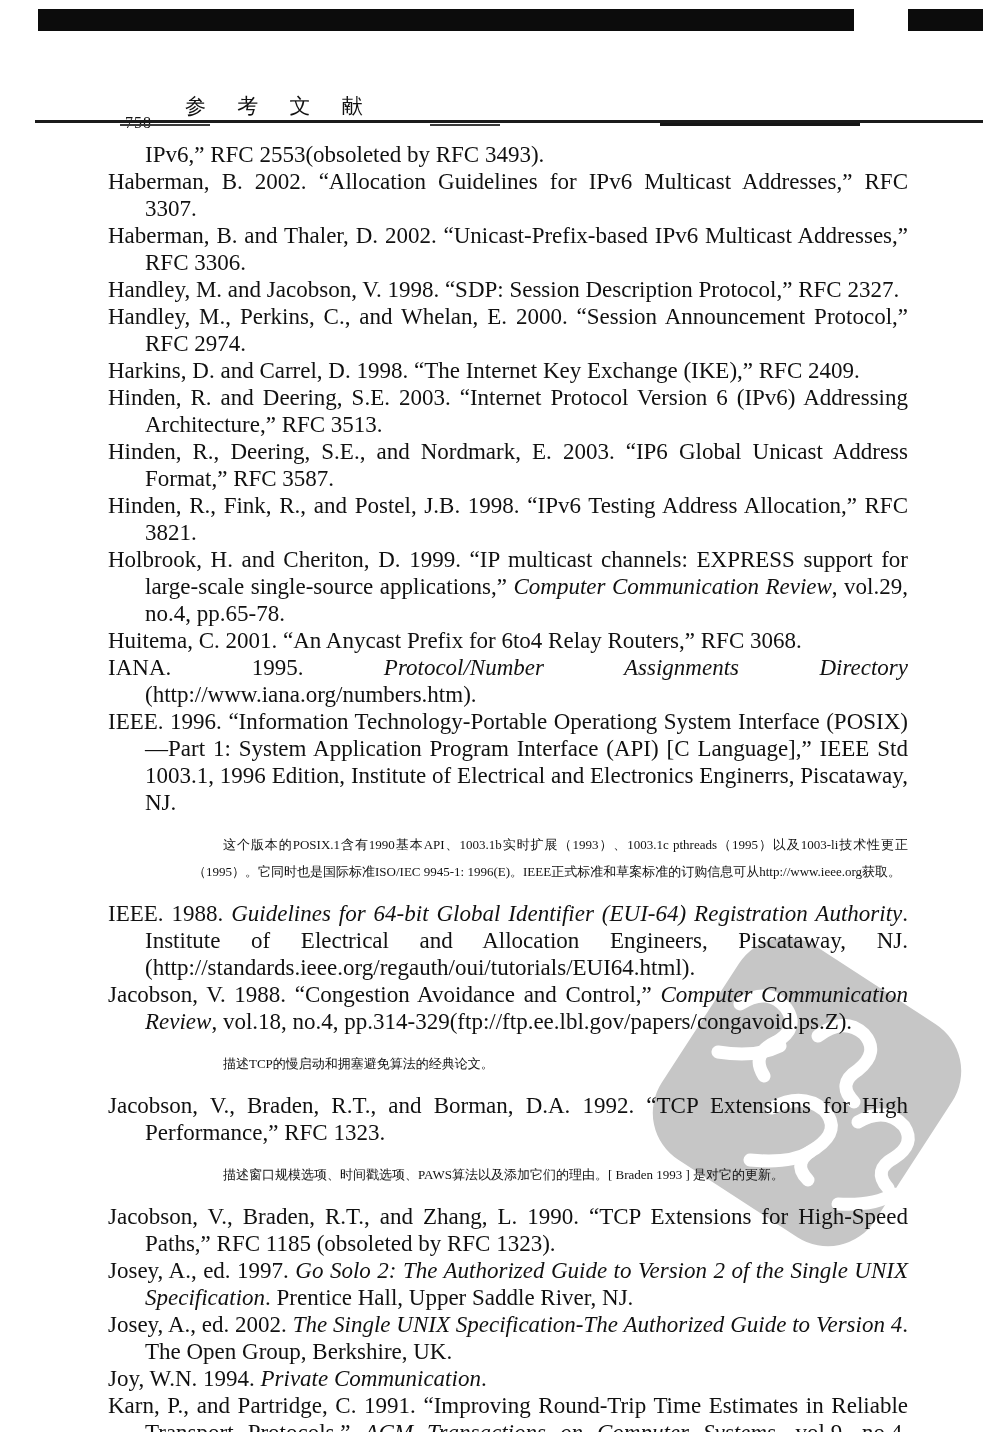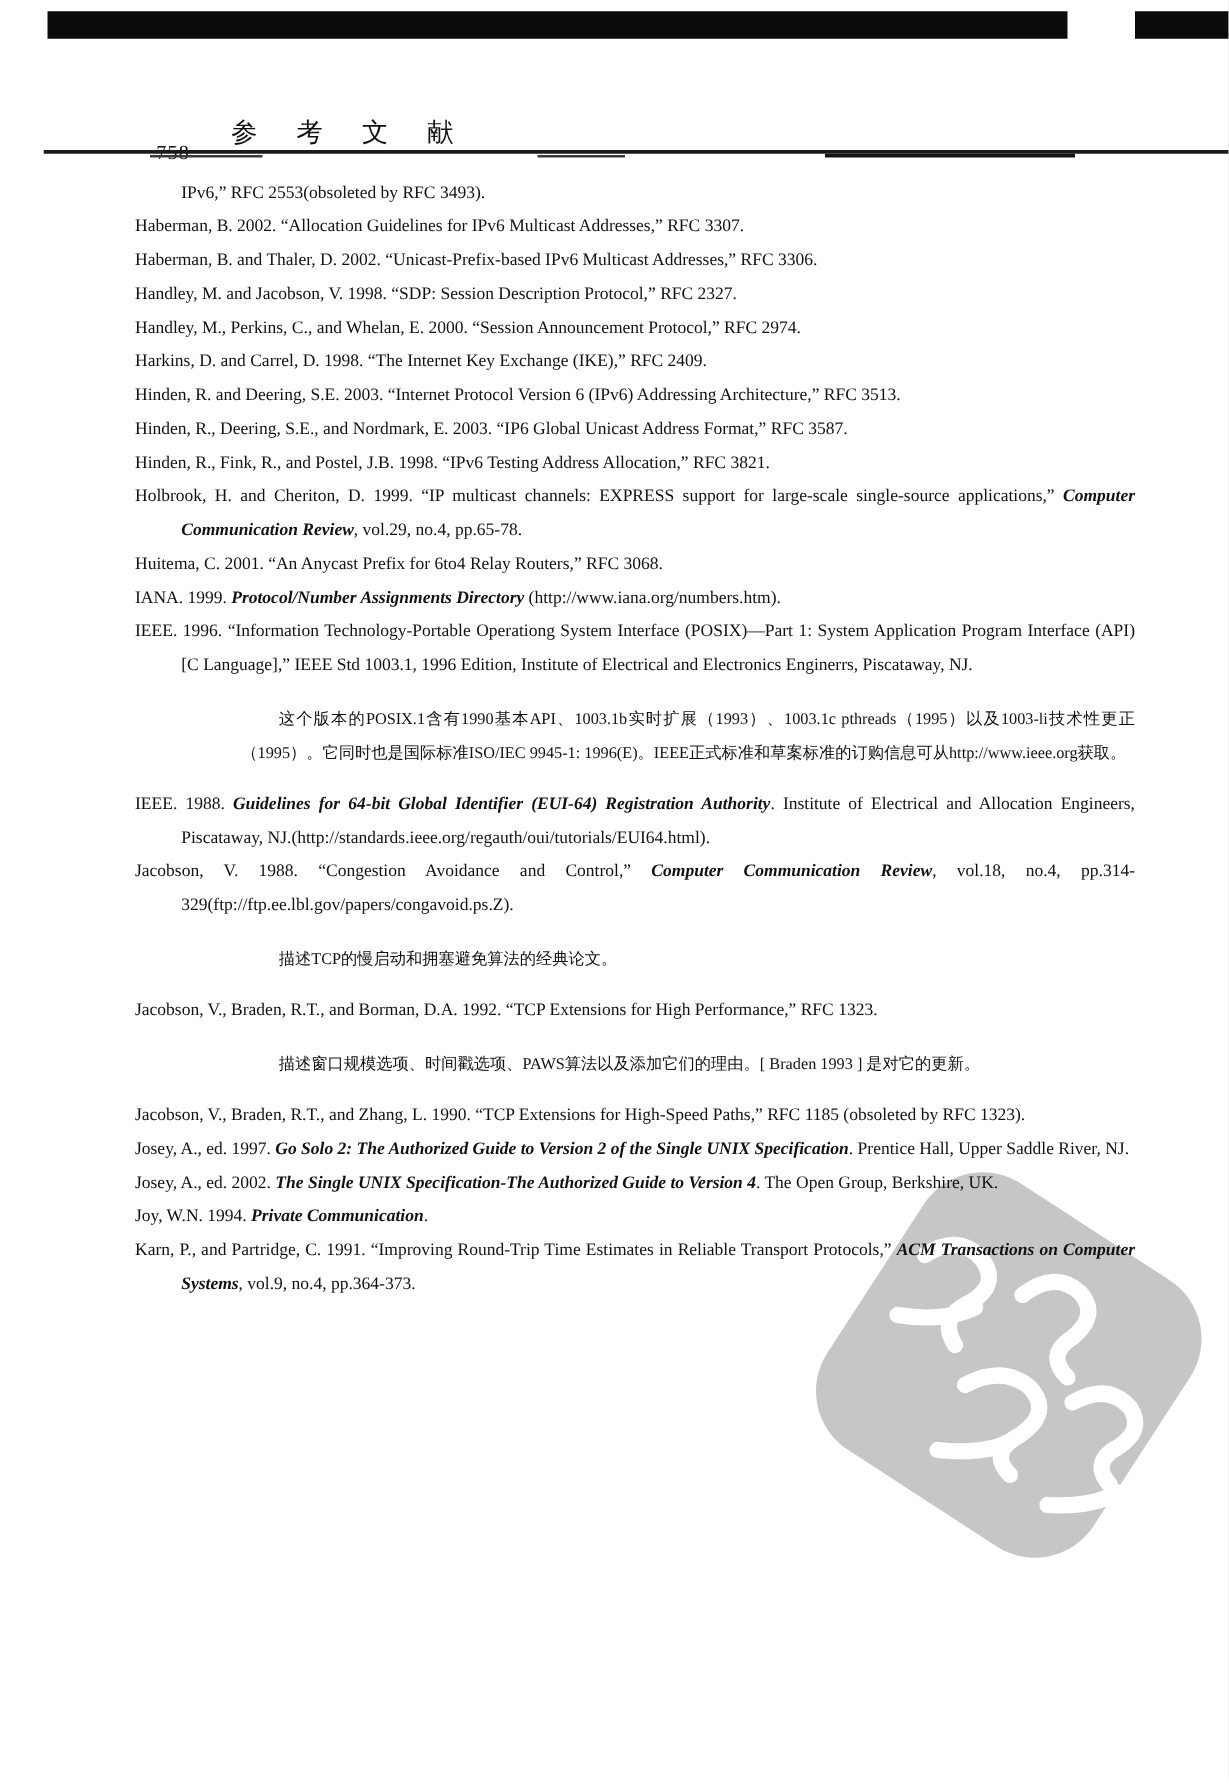--- a/index.html
+++ b/index.html
@@ -25,7 +25,7 @@
   .frag3{left:660px;width:200px;background:#161616;height:3px;top:123px;}
   
   .content{position:absolute;left:108px;top:141px;width:800px;z-index:2;}
-  .content p{margin:0;text-align:justify;font-size:14px;line-height:27px;}
+  .content p{margin:0;text-align:justify;font-size:23px;line-height:27px;}
   .content p.continuation{padding-left:37px;text-indent:0;}
   .content p.entry{padding-left:37px;text-indent:-37px;}
   .content p.annotation{

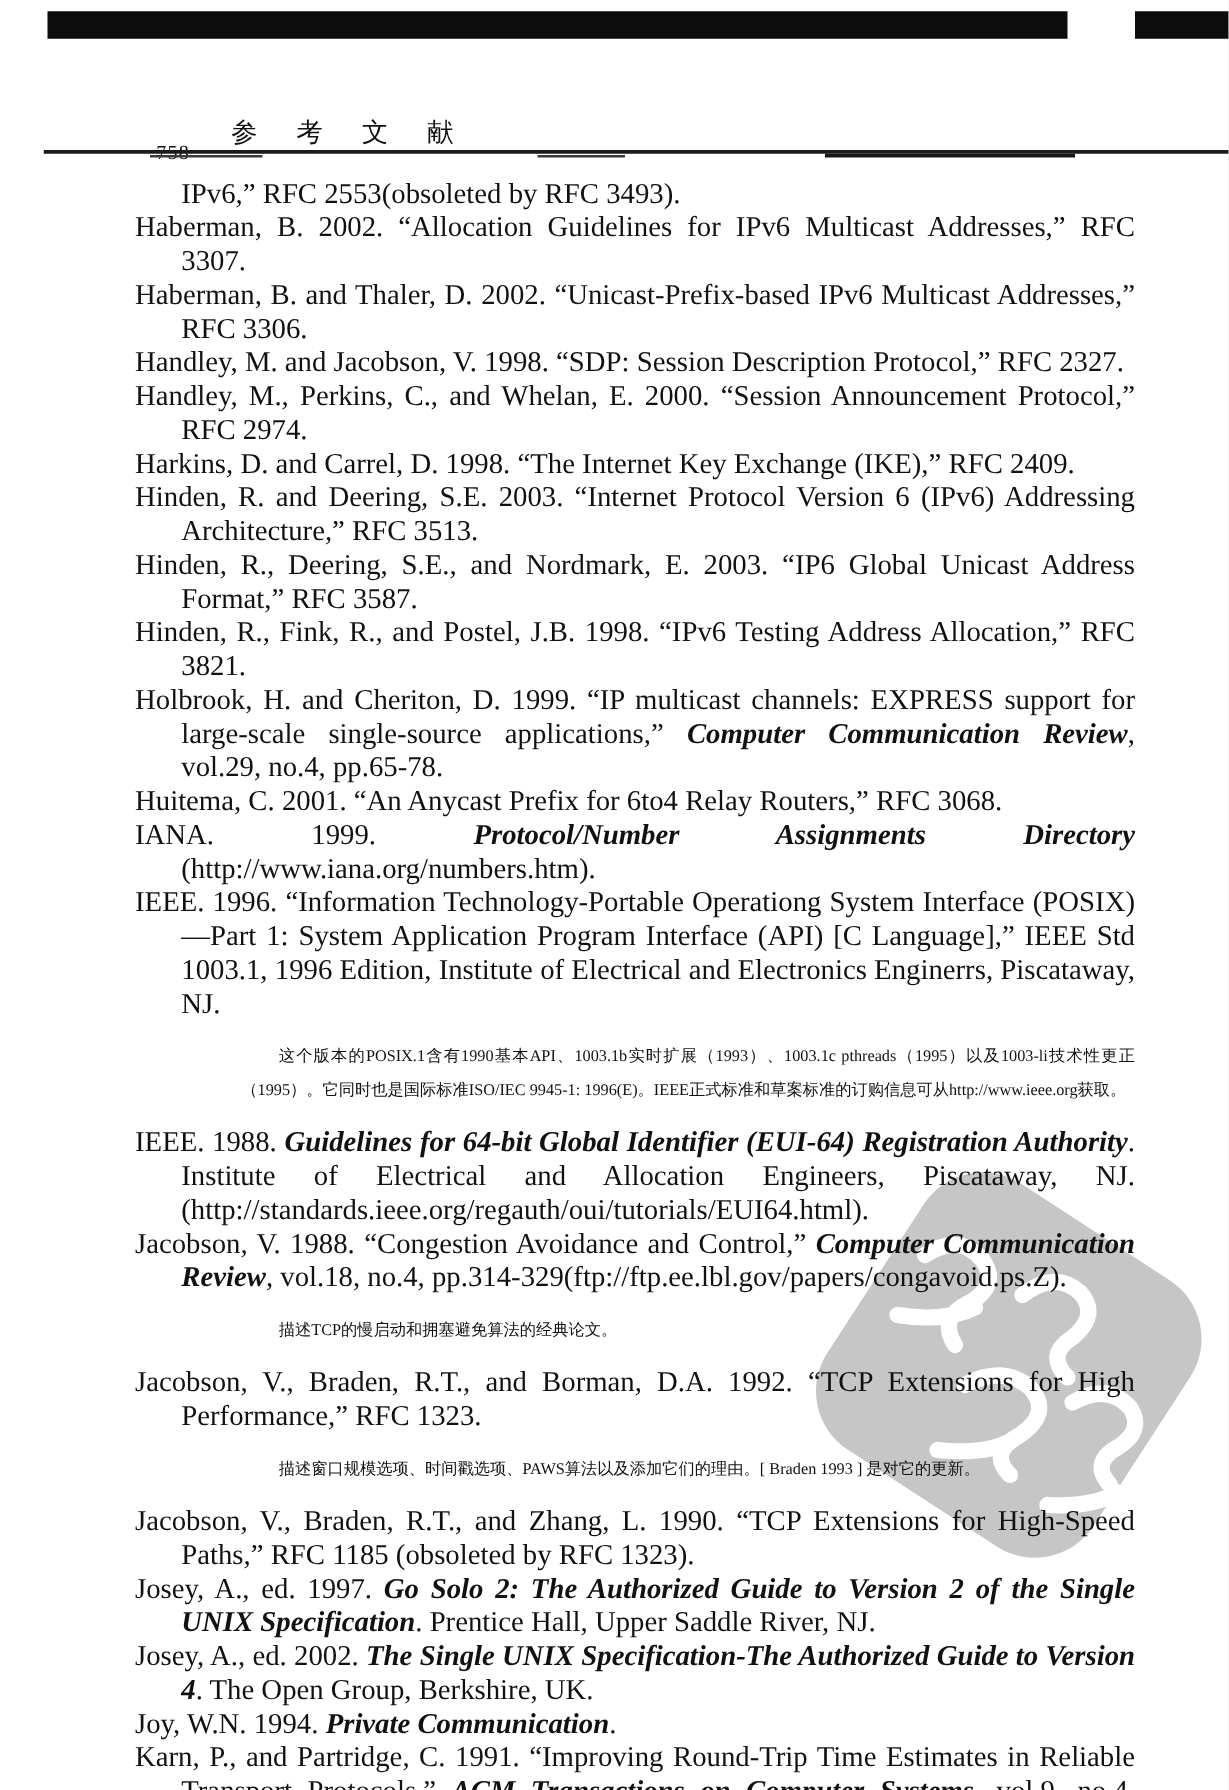--- a/index.html
+++ b/index.html
@@ -33,7 +33,7 @@
     padding-left:85px;text-indent:30px;
     font-size:13px;line-height:27px;
   }
-  .content i{font-style:italic;font-weight:bold;}
+  .content i{font-style:italic;}
   
   .wm{position:absolute;left:622px;top:912px;z-index:1;}
 </style>

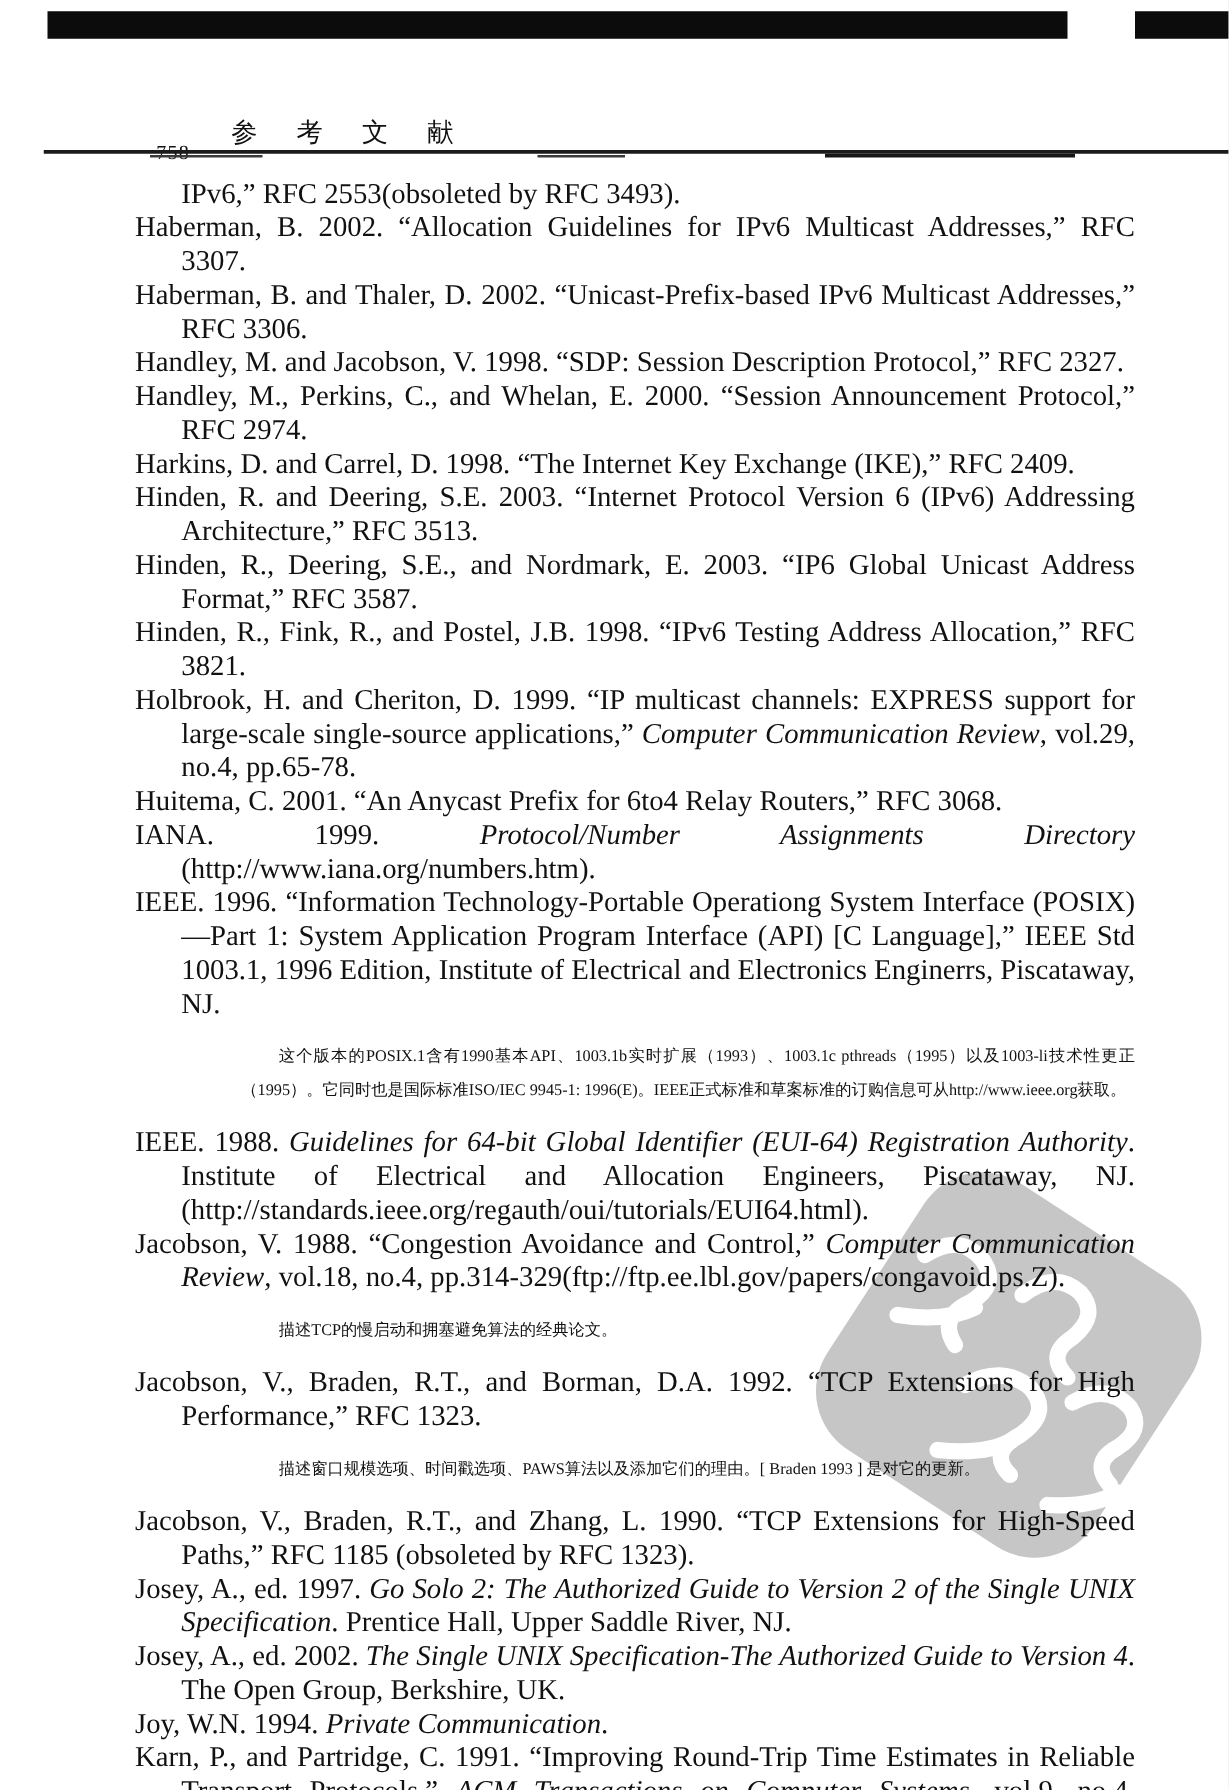--- a/index.html
+++ b/index.html
@@ -81,7 +81,7 @@
       <p class="entry"><span>Hinden, R., Fink, R., and Postel, J.B. 1998. “IPv6 Testing Address Allocation,” RFC 3821.</span></p>
       <p class="entry"><span>Holbrook, H. and Cheriton, D. 1999. “IP multicast channels: EXPRESS support for large-scale single-source applications,” </span><i>Computer Communication Review</i><span>, vol.29, no.4, pp.65-78.</span></p>
       <p class="entry"><span>Huitema, C. 2001. “An Anycast Prefix for 6to4 Relay Routers,” RFC 3068.</span></p>
-      <p class="entry"><span>IANA. 1999. </span><i>Protocol/Number Assignments Directory</i><span> (http://www.iana.org/numbers.htm).</span></p>
+      <p class="entry"><span>IANA. 1995. </span><i>Protocol/Number Assignments Directory</i><span> (http://www.iana.org/numbers.htm).</span></p>
       <p class="entry"><span>IEEE. 1996. “Information Technology-Portable Operationg System Interface (POSIX)—Part 1: System Application Program Interface (API) [C Language],” IEEE Std 1003.1, 1996 Edition, Institute of Electrical and Electronics Enginerrs, Piscataway, NJ.</span></p>
       <p class="annotation"><span>这个版本的POSIX.1含有1990基本API、1003.1b实时扩展（1993）、1003.1c pthreads（1995）以及1003-li技术性更正（1995）。它同时也是国际标准ISO/IEC 9945-1: 1996(E)。IEEE正式标准和草案标准的订购信息可从http://www.ieee.org获取。</span></p>
       <p class="entry"><span>IEEE. 1988. </span><i>Guidelines for 64-bit Global Identifier (EUI-64) Registration Authority</i><span>. Institute of Electrical and Allocation Engineers, Piscataway, NJ.(http://standards.ieee.org/regauth/oui/tutorials/EUI64.html).</span></p>

